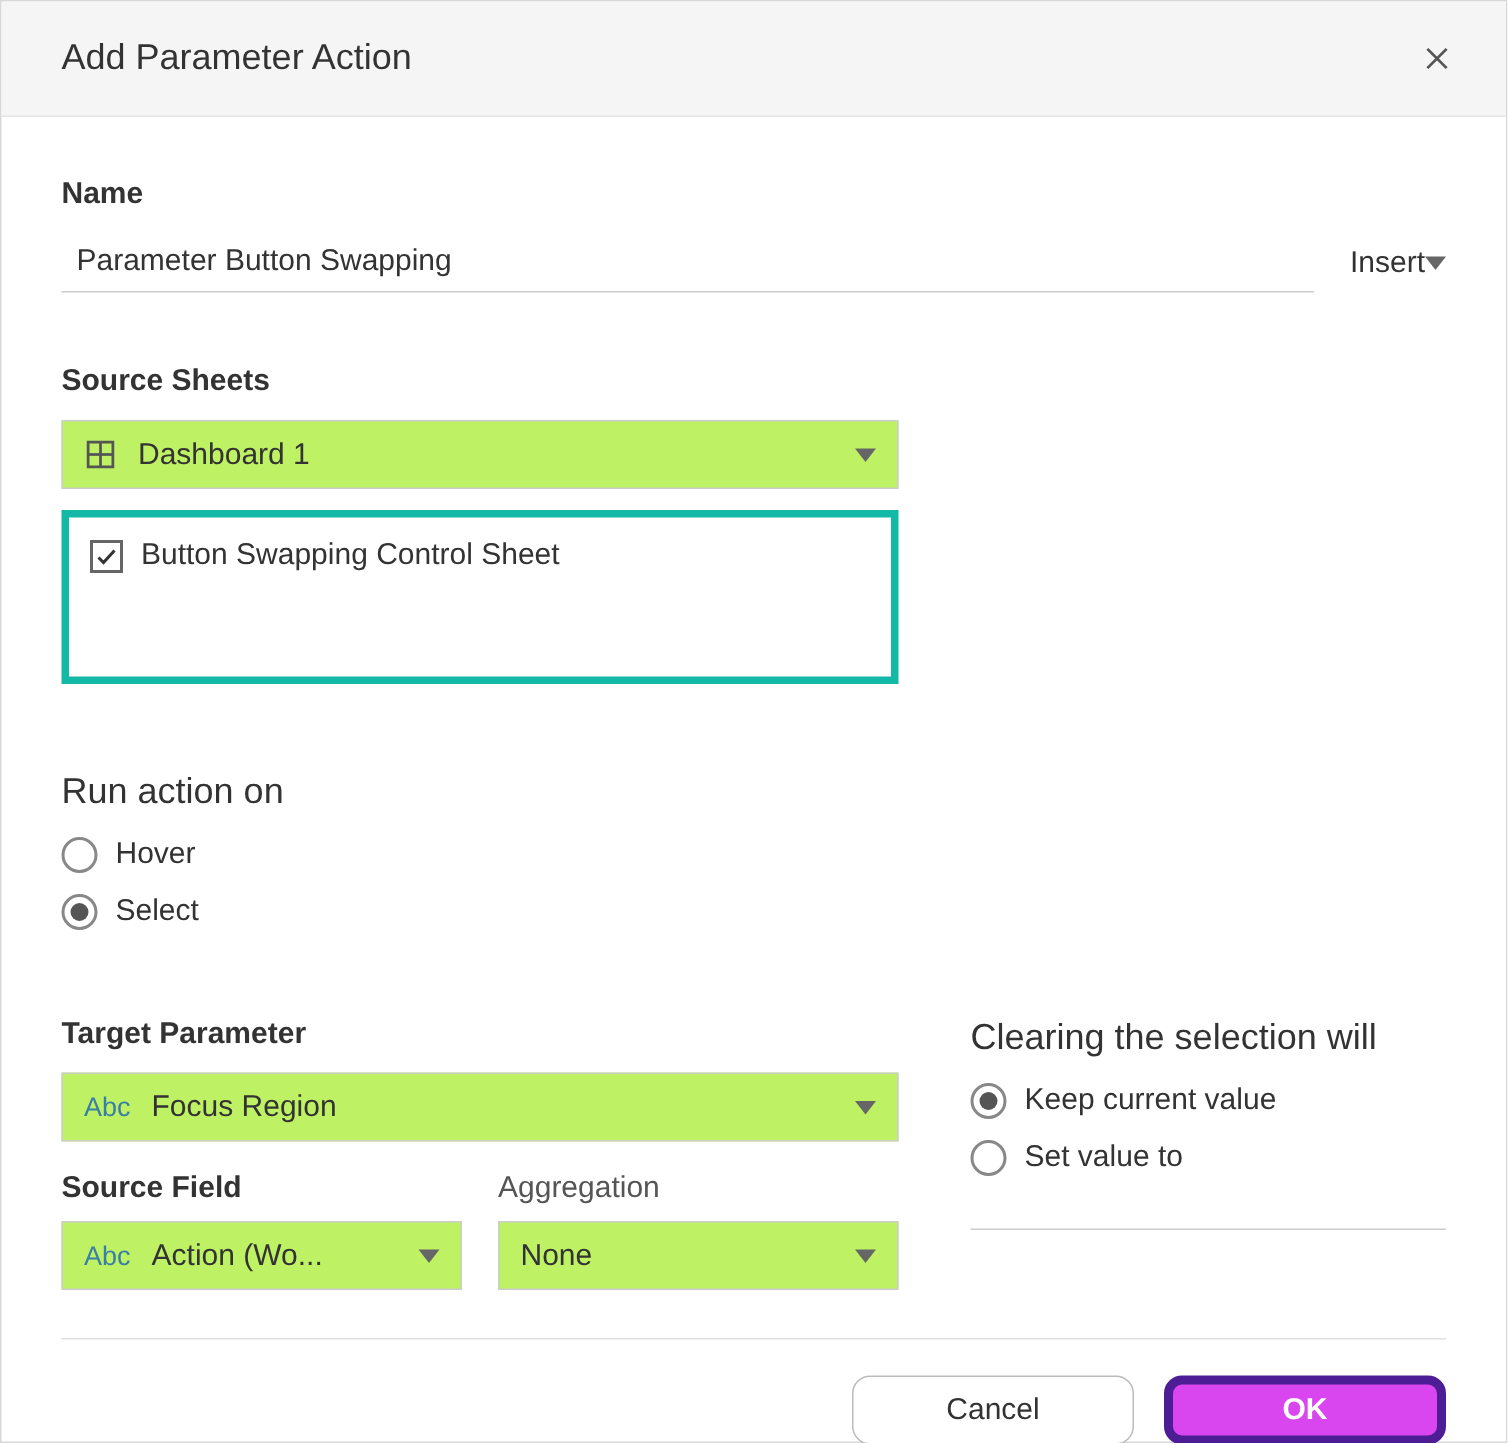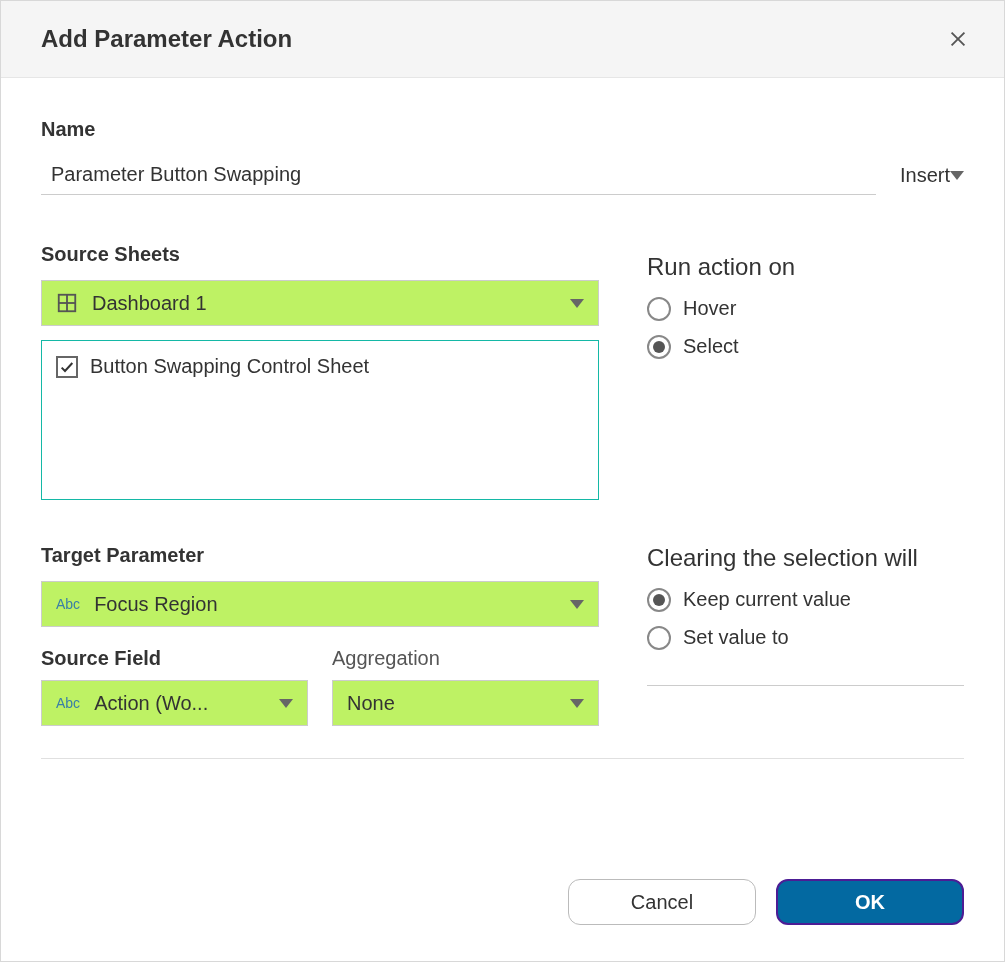--- a/index.html
+++ b/index.html
@@ -30,7 +30,7 @@
     }
     .dialog-title {
       font-size: 24px;
-      font-weight: 700;
+      font-weight: 400;
       color: #333;
     }
     .close-btn {

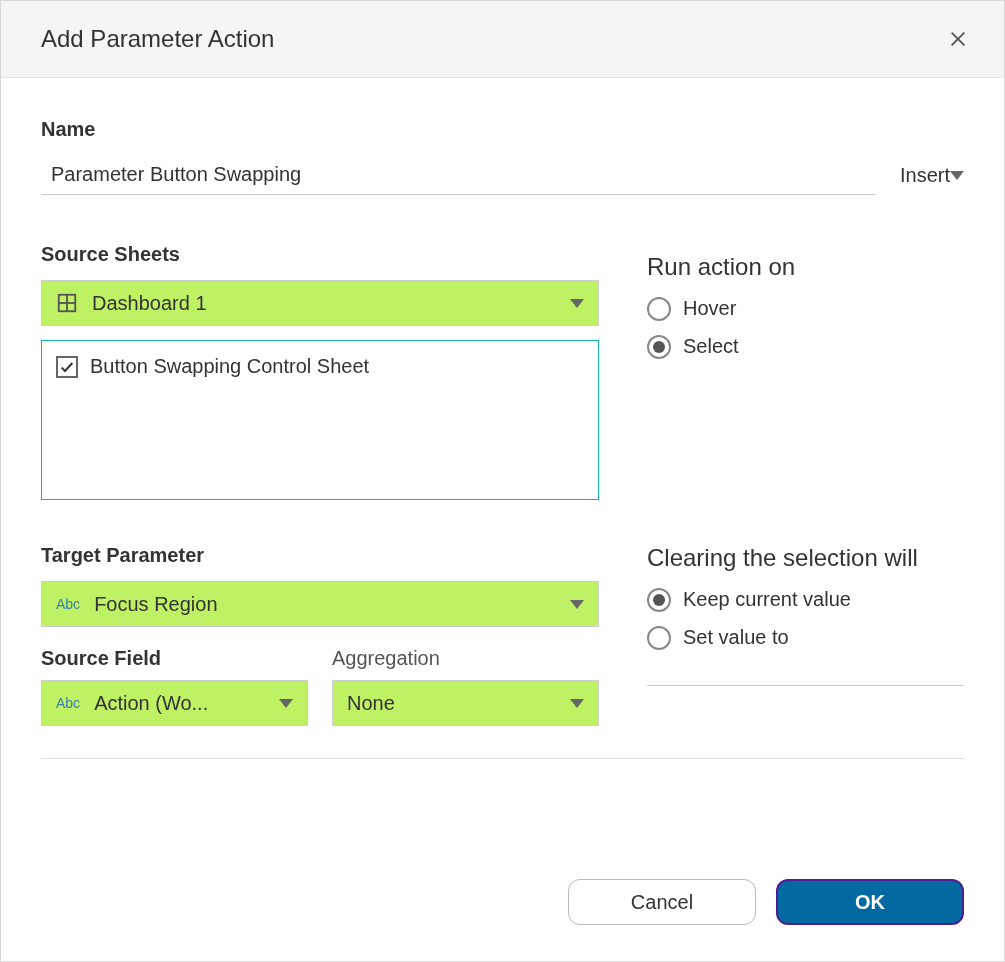--- a/index.html
+++ b/index.html
@@ -87,6 +87,7 @@
       display: flex;
       gap: 48px;
       margin-bottom: 44px;
+      flex-direction: column;
     }
     .two-col .left {
       width: 558px;

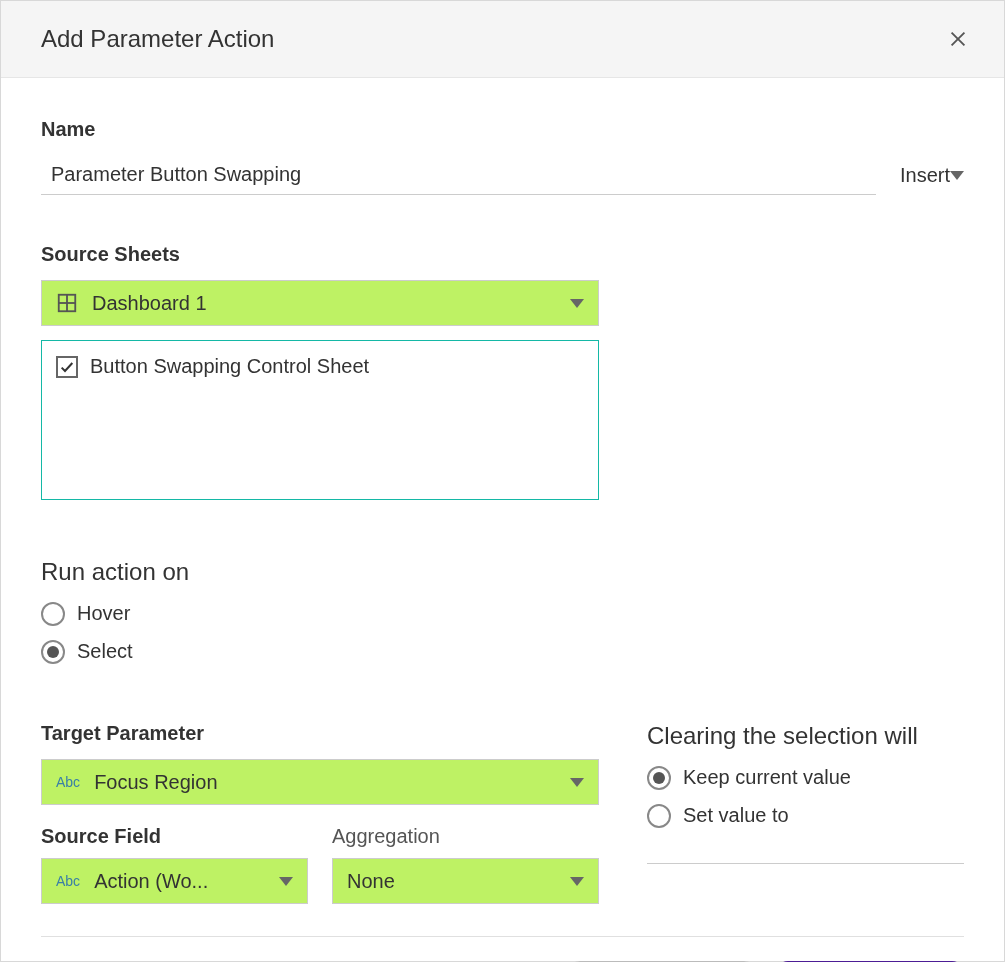--- a/index.html
+++ b/index.html
@@ -127,9 +127,9 @@
       flex-shrink: 0;
     }
     .list-box {
-      border: 1px solid #14b8a6;
+      border: 5px solid #14b8a6;
       margin-top: 14px;
-      height: 160px;
+      height: 116px;
       padding: 14px;
     }
     .check-item {

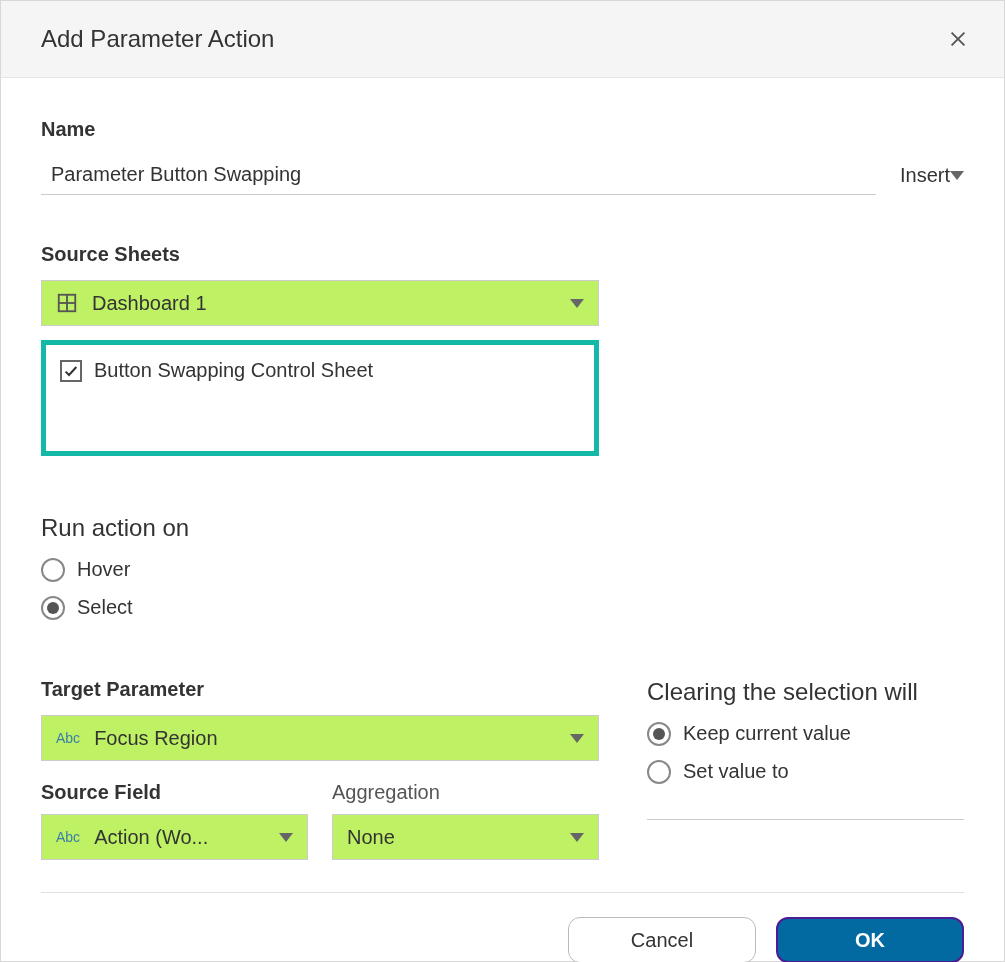--- a/index.html
+++ b/index.html
@@ -121,7 +121,7 @@
     }
     .abc-icon {
       color: #3a7fa6;
-      font-size: 14px;
+      font-size: 18px;
       font-weight: 400;
       margin-right: 14px;
       flex-shrink: 0;

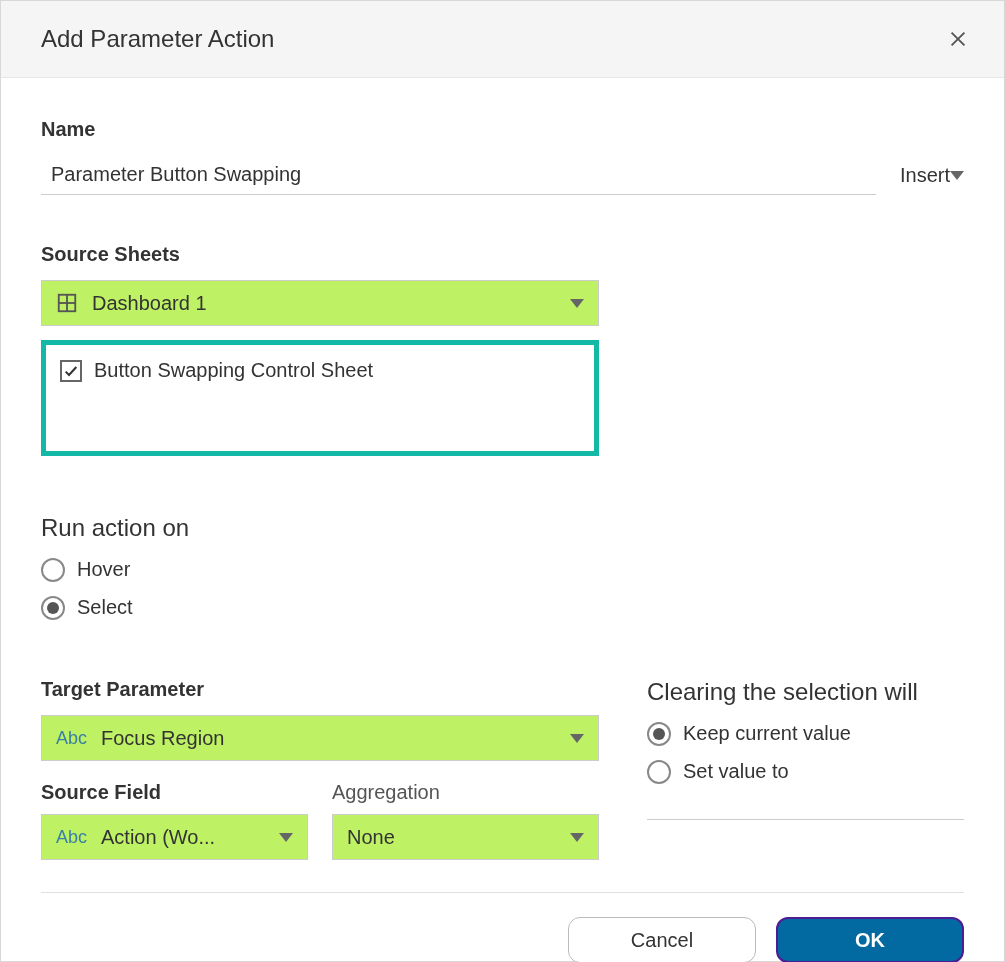--- a/index.html
+++ b/index.html
@@ -227,8 +227,8 @@
       color: #333;
     }
     .btn-primary {
-      background: #0369a1;
-      border: 2px solid #4c1d95;
+      background: #d946ef;
+      border: 6px solid #4c1d95;
       color: #fff;
       font-weight: 600;
     }

